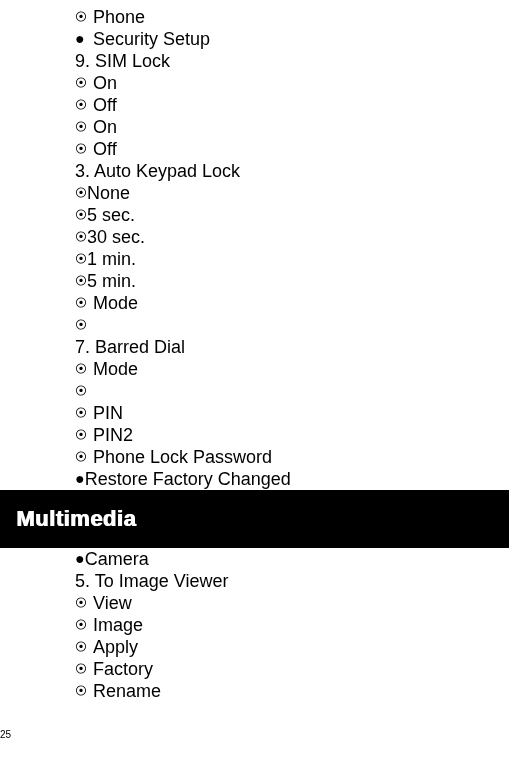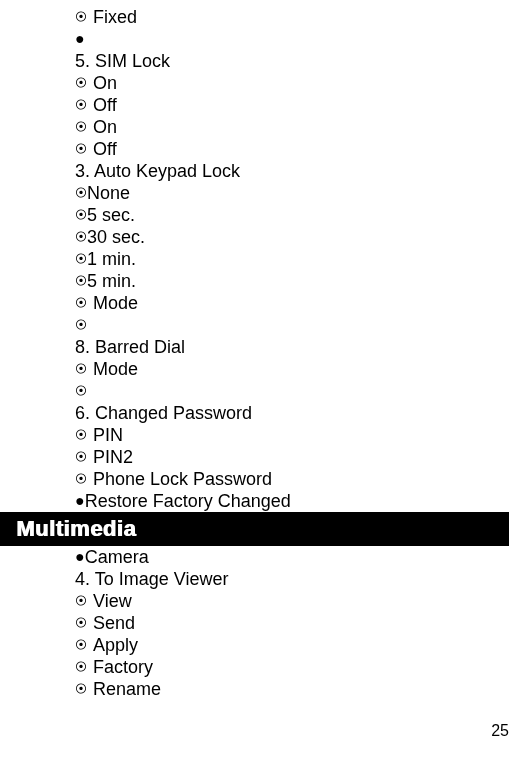--- a/index.html
+++ b/index.html
@@ -63,7 +63,7 @@
   <div id="section1">
       <div class="line">
         <span class="odot" style="font-size: 12px;">⦿</span>
-        <span>Fixed</span>
+        <span>Phone</span>
       </div>
       <div class="line">
         <span class="bullet">●</span>

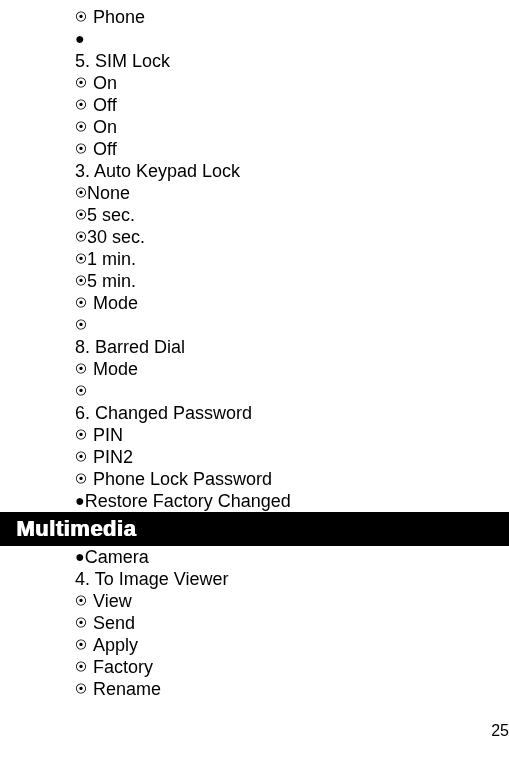--- a/index.html
+++ b/index.html
@@ -67,6 +67,7 @@
       </div>
       <div class="line">
         <span class="bullet">●</span>
+        <span>Security Setup</span>
       </div>
       <div class="line">
         <span>5. SIM Lock</span>

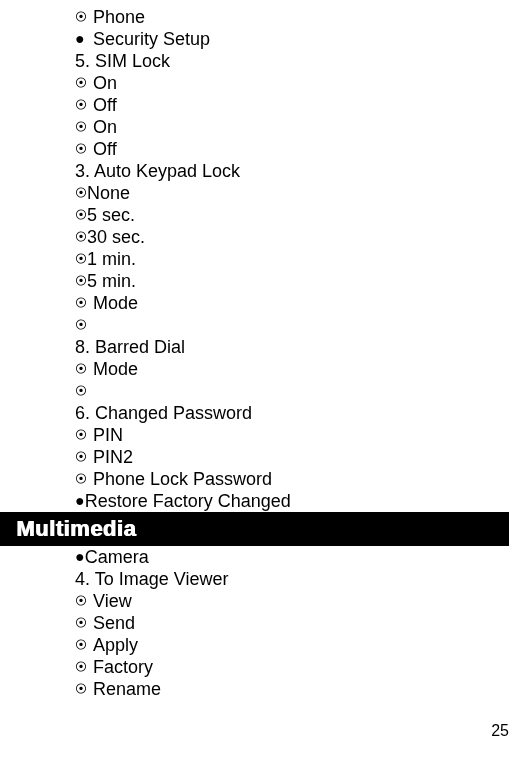--- a/index.html
+++ b/index.html
@@ -70,7 +70,7 @@
         <span>Security Setup</span>
       </div>
       <div class="line">
-        <span>5. SIM Lock</span>
+        <span>9. SIM Lock</span>
       </div>
       <div class="line">
         <span class="odot" style="font-size: 12px;">⦿</span>

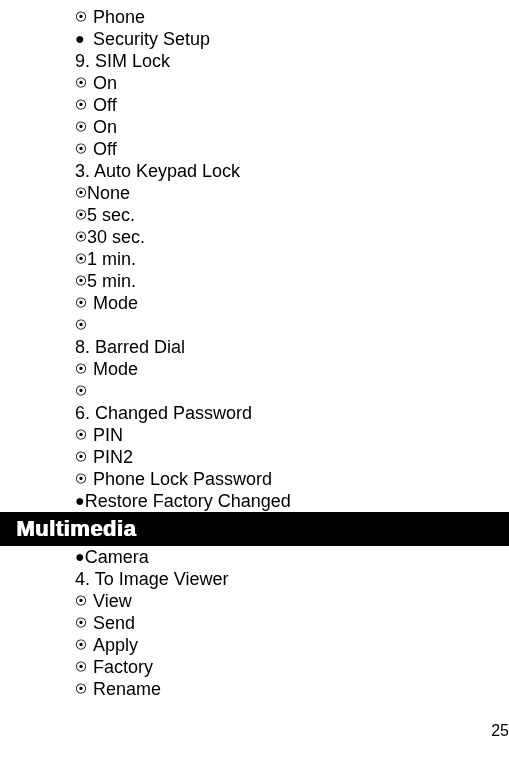--- a/index.html
+++ b/index.html
@@ -119,7 +119,7 @@
         <span class="odot" style="font-size: 12px;">⦿</span>
       </div>
       <div class="line">
-        <span>8. Barred Dial</span>
+        <span>7. Barred Dial</span>
       </div>
       <div class="line">
         <span class="odot" style="font-size: 12px;">⦿</span>

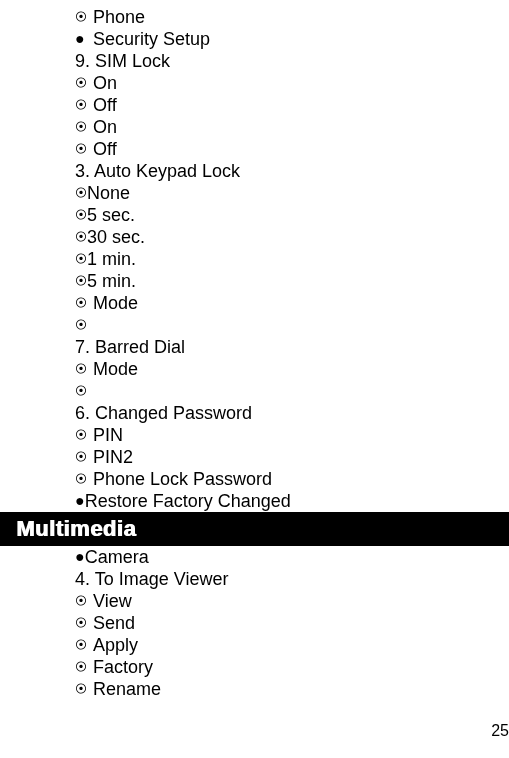--- a/index.html
+++ b/index.html
@@ -129,9 +129,6 @@
         <span class="odot" style="font-size: 12px;">⦿</span>
       </div>
       <div class="line">
-        <span>6. Changed Password</span>
-      </div>
-      <div class="line">
         <span class="odot" style="font-size: 12px;">⦿</span>
         <span>PIN</span>
       </div>

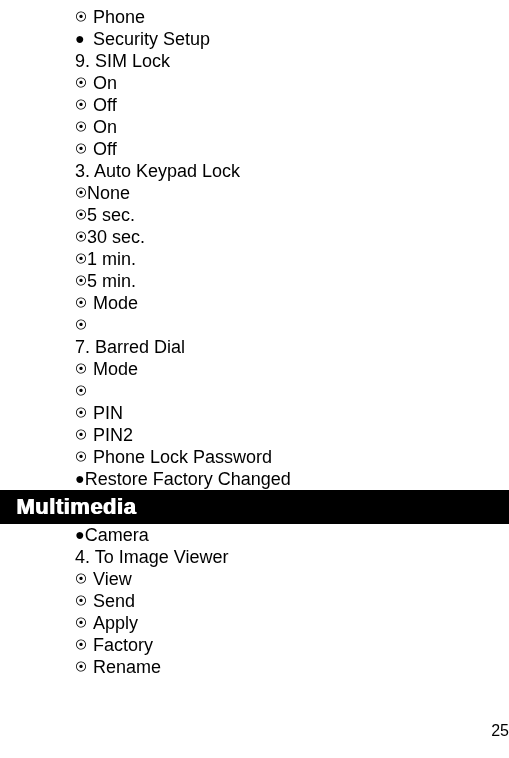--- a/index.html
+++ b/index.html
@@ -41,7 +41,7 @@
       color: #fff;
       font-weight: bold;
       font-size: 22px;
-      padding: 4px 16px;
+      padding: 16px 16px;
       margin-left: -75px;
       width: 509px;
       text-shadow: 1px 0 0 #fff;

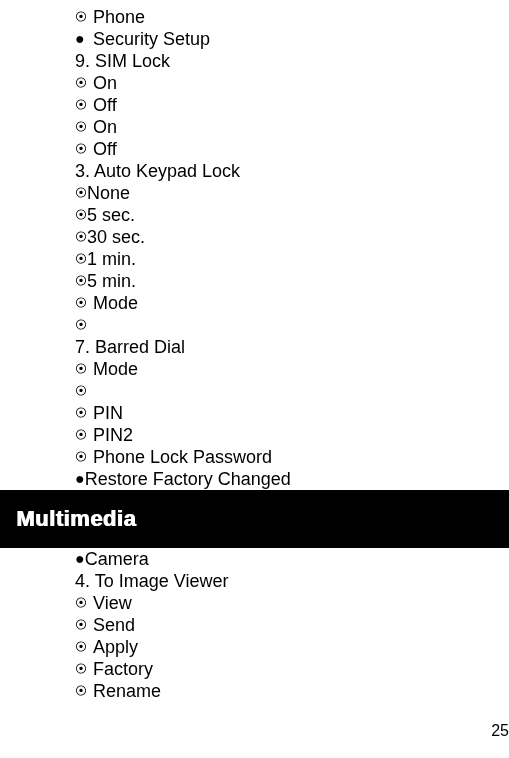--- a/index.html
+++ b/index.html
@@ -152,7 +152,7 @@
         <span>Camera</span>
       </div>
       <div class="line">
-        <span>4. To Image Viewer</span>
+        <span>5. To Image Viewer</span>
       </div>
       <div class="line">
         <span class="odot" style="font-size: 12px;">⦿</span>

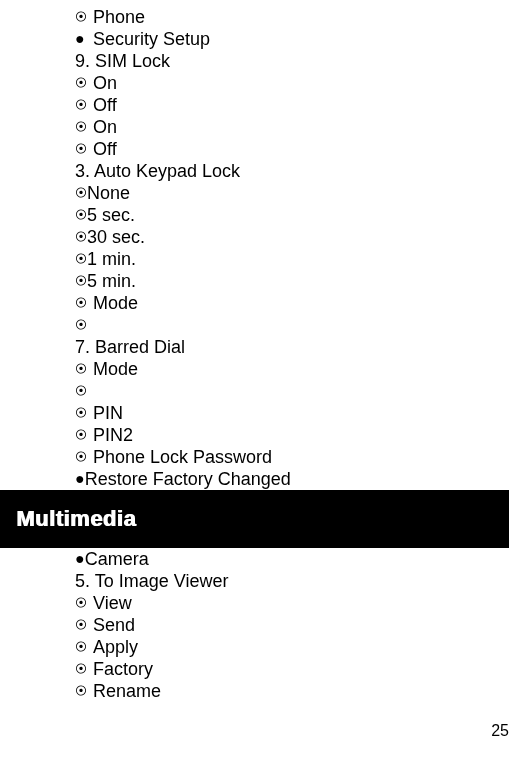--- a/index.html
+++ b/index.html
@@ -160,7 +160,7 @@
       </div>
       <div class="line">
         <span class="odot" style="font-size: 12px;">⦿</span>
-        <span>Send</span>
+        <span>Image</span>
       </div>
       <div class="line">
         <span class="odot" style="font-size: 12px;">⦿</span>

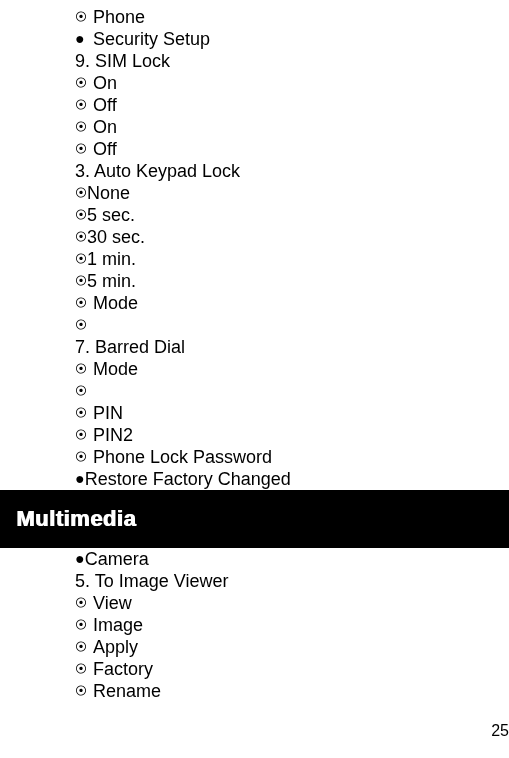--- a/index.html
+++ b/index.html
@@ -52,8 +52,8 @@
       bottom: 18px;
       left: 0;
       width: 100%;
-      text-align: right;
-      font-size: 16px;
+      text-align: left;
+      font-size: 10px;
     }
   </style>
 </head>

